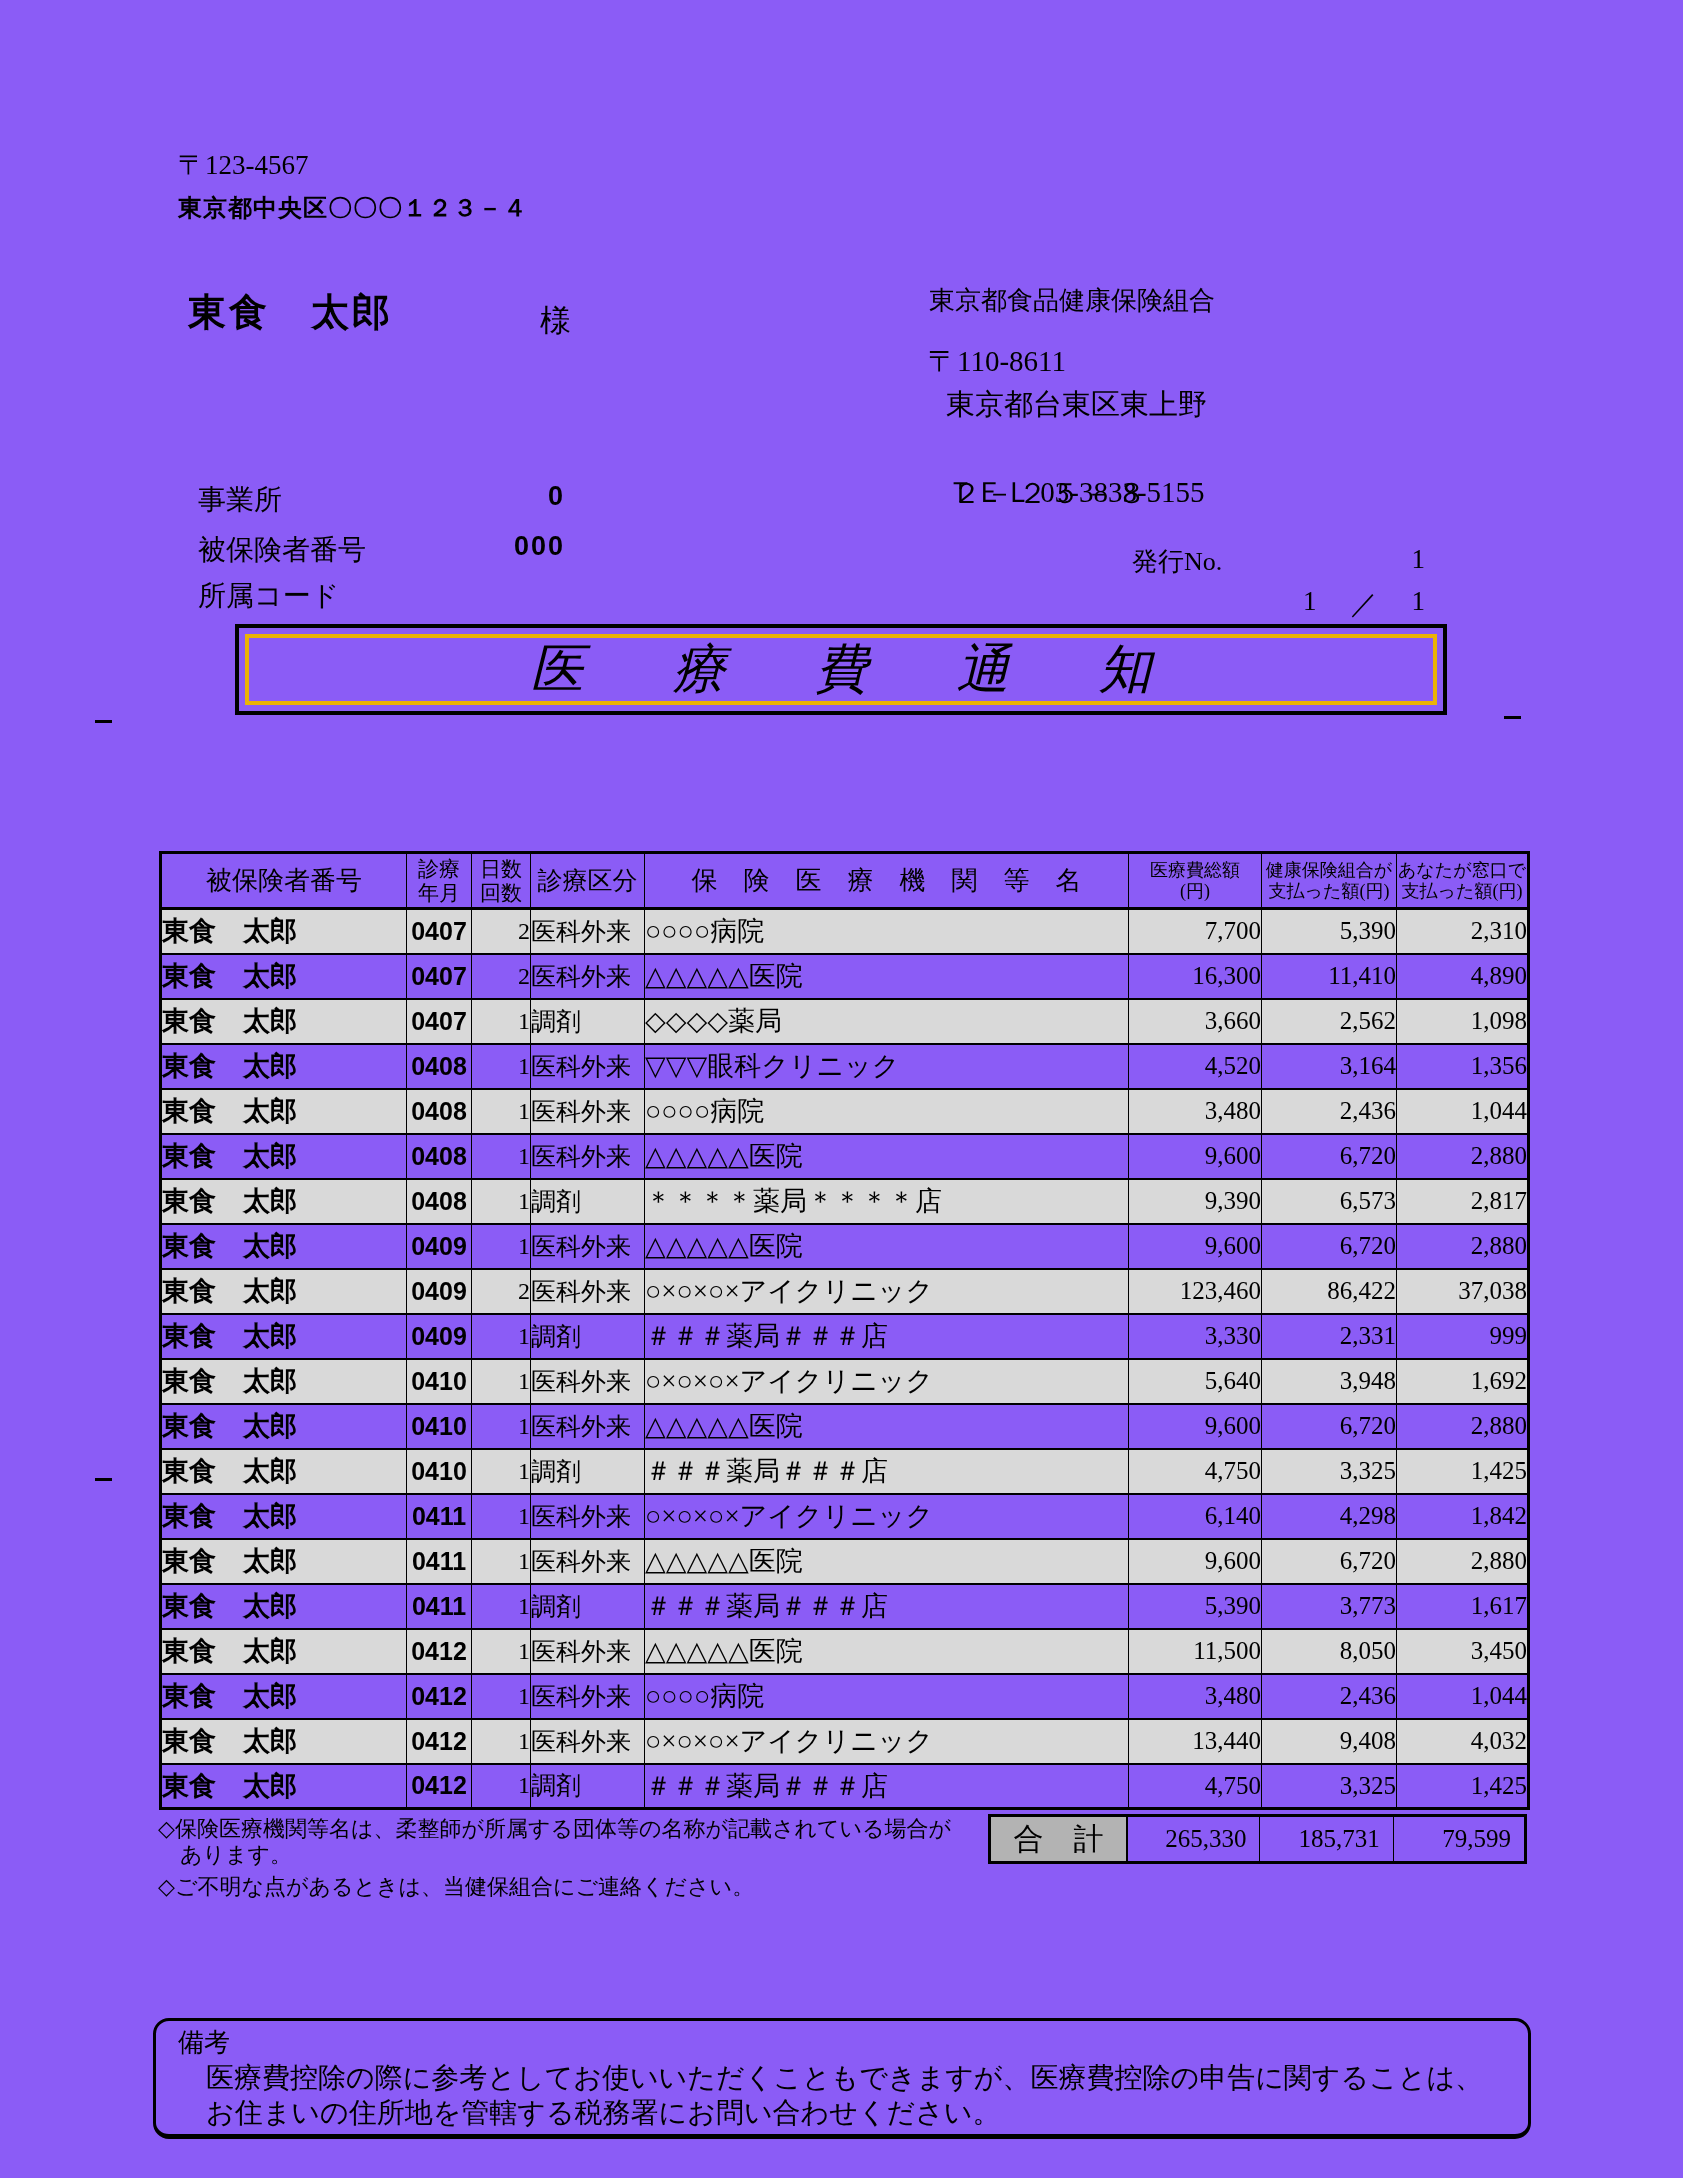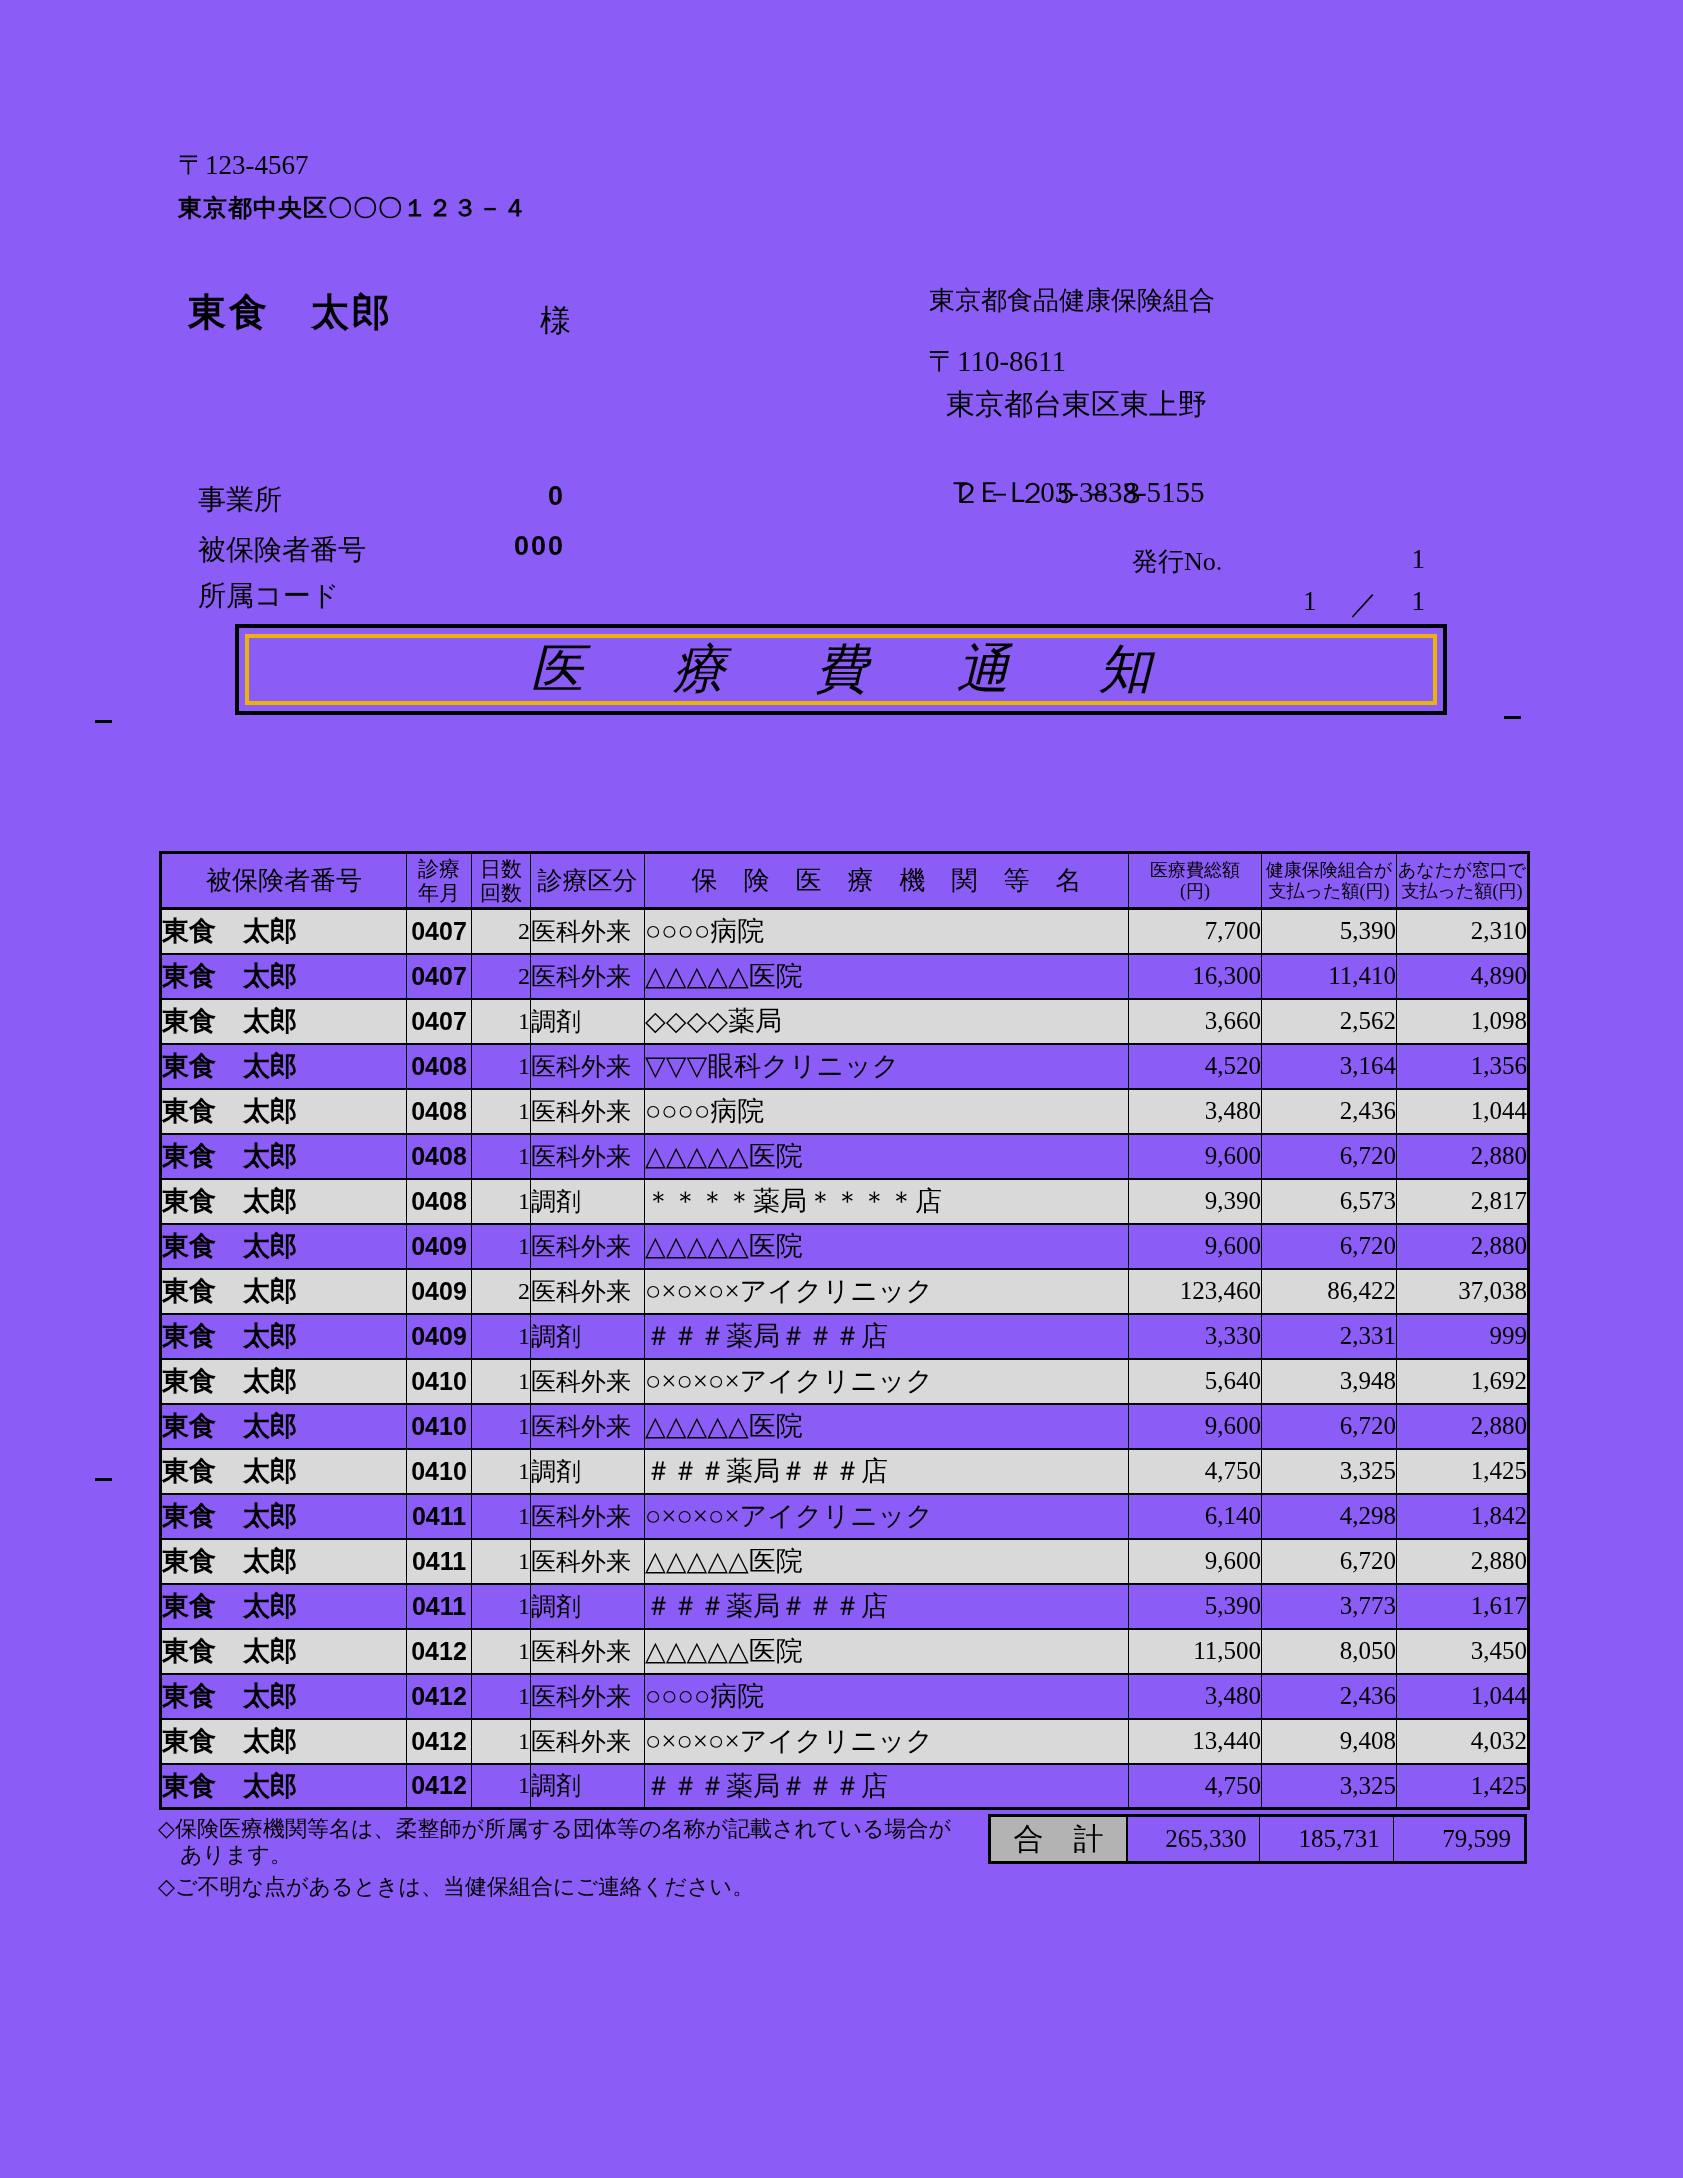--- a/index.html
+++ b/index.html
@@ -388,6 +388,11 @@
     <div class="footnote-2">◇ご不明な点があるときは、当健保組合にご連絡ください。</div>
   </div>
 
+  <div class="abs remarks-box">
+    <div class="remarks-label">備考</div>
+    <div class="remarks-line1">医療費控除の際に参考としてお使いいただくこともできますが、医療費控除の申告に関することは、</div>
+    <div class="remarks-line2">お住まいの住所地を管轄する税務署にお問い合わせください。</div>
+  </div>
 
 </div>
 

